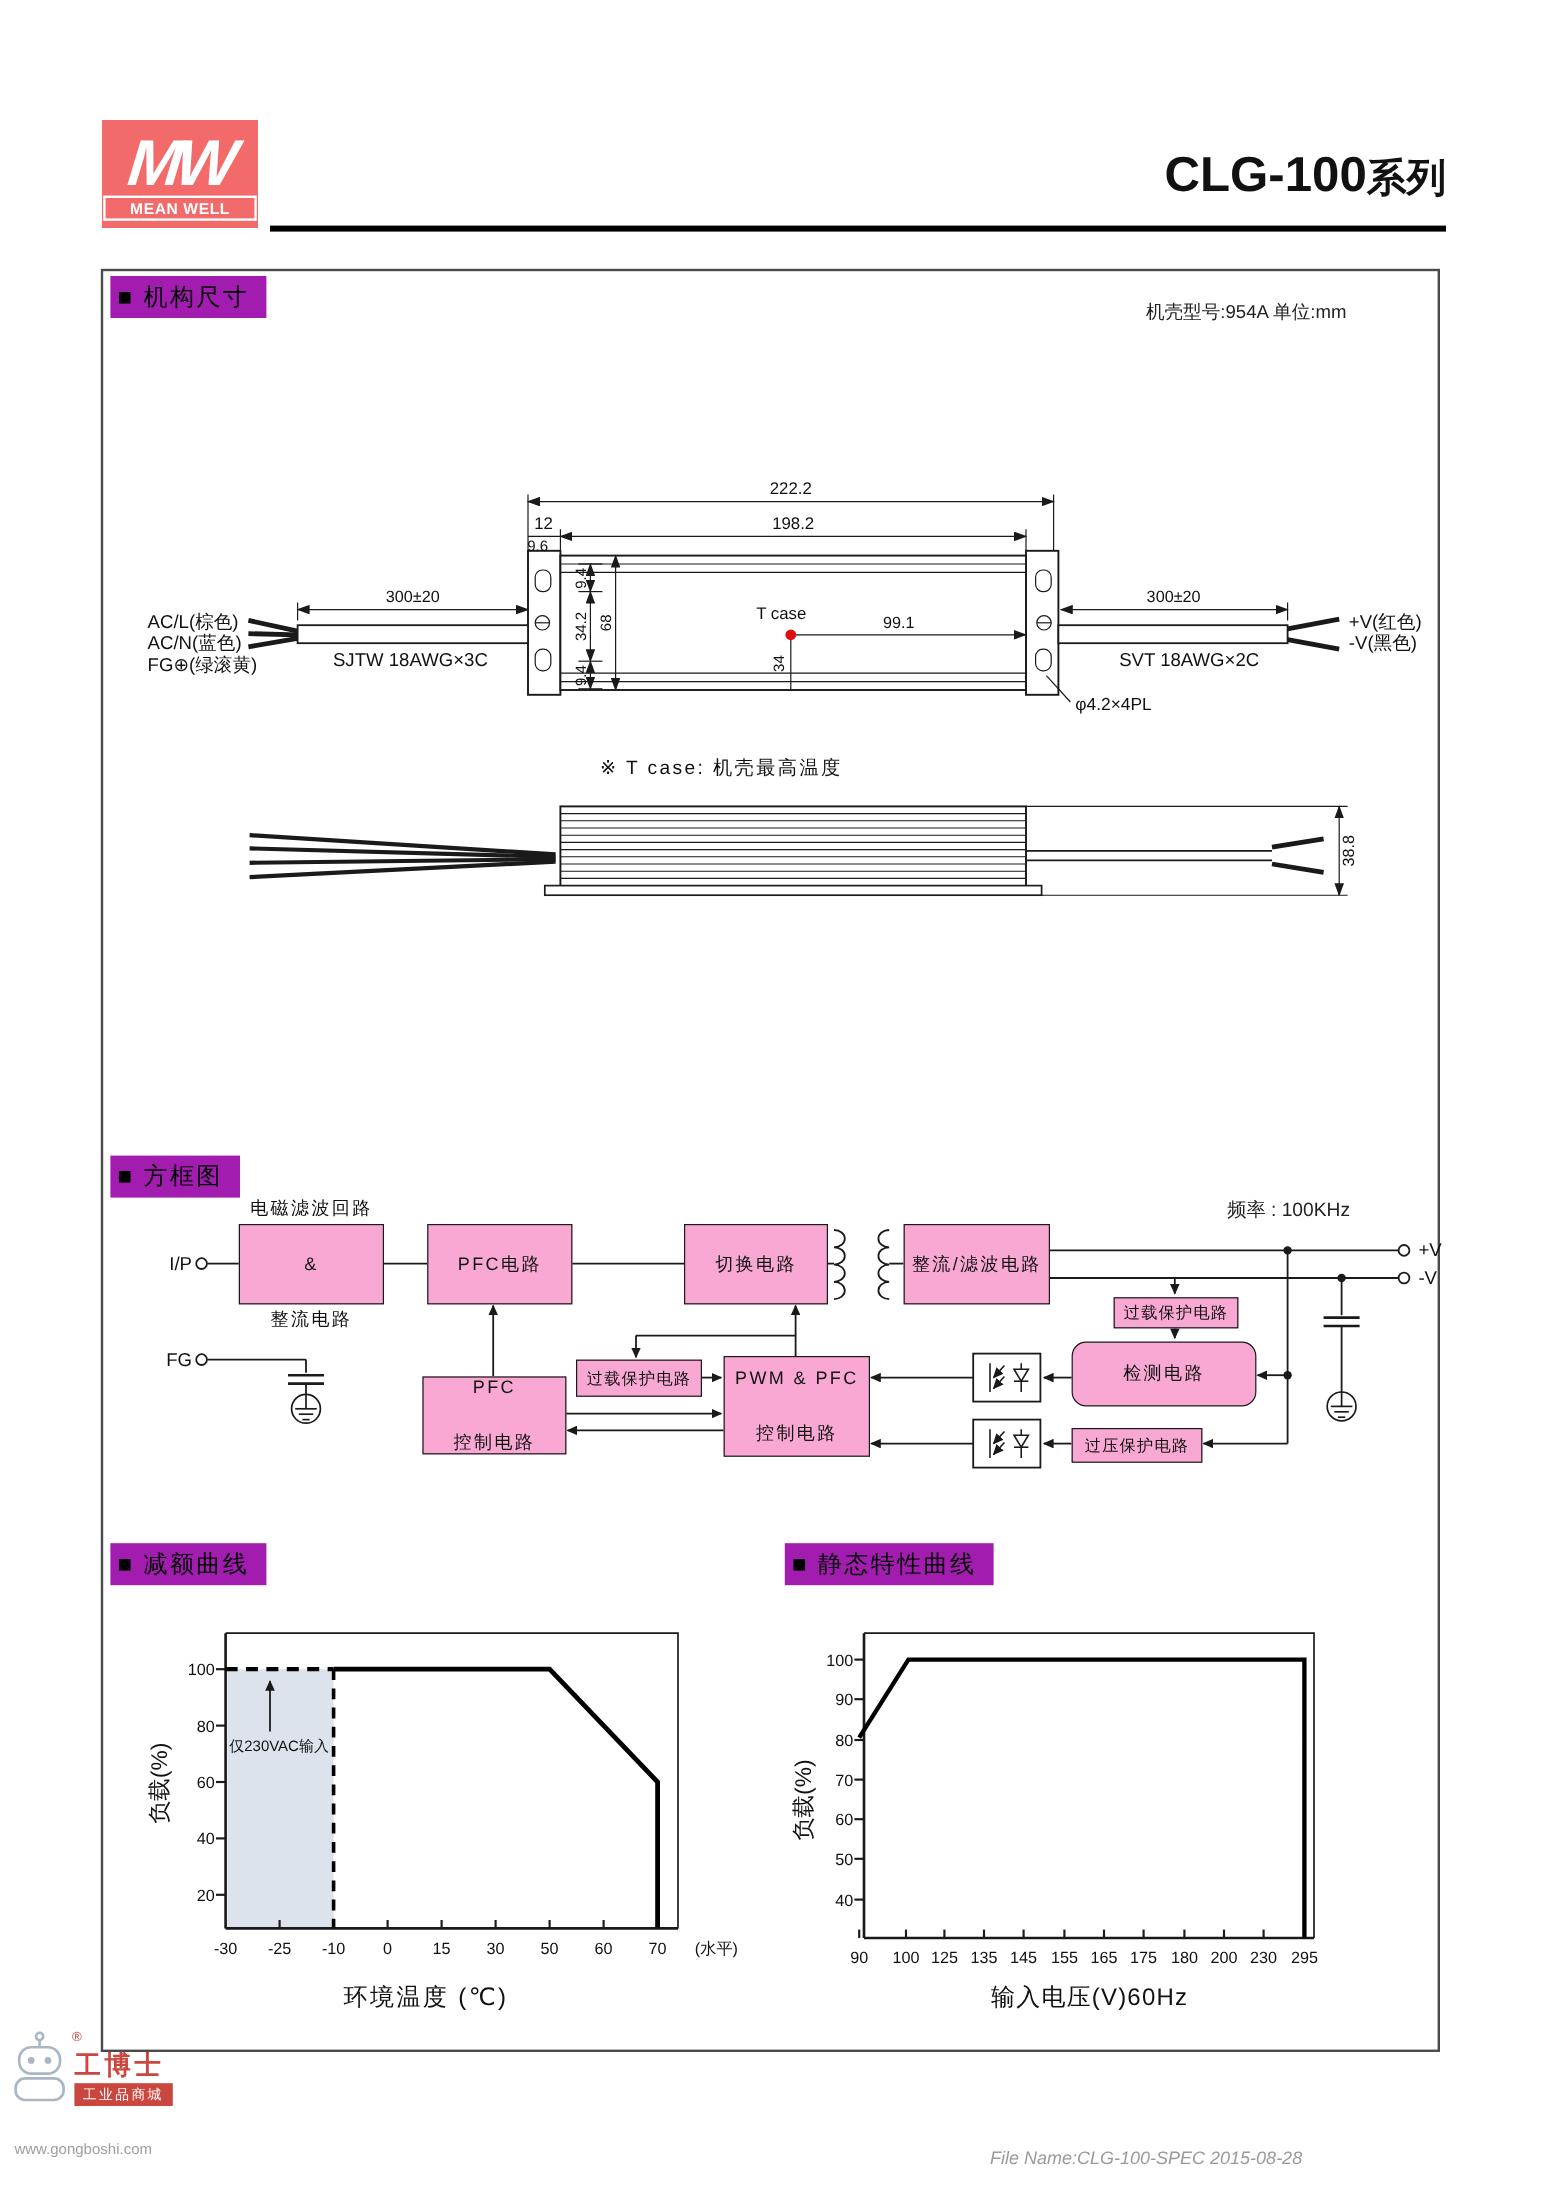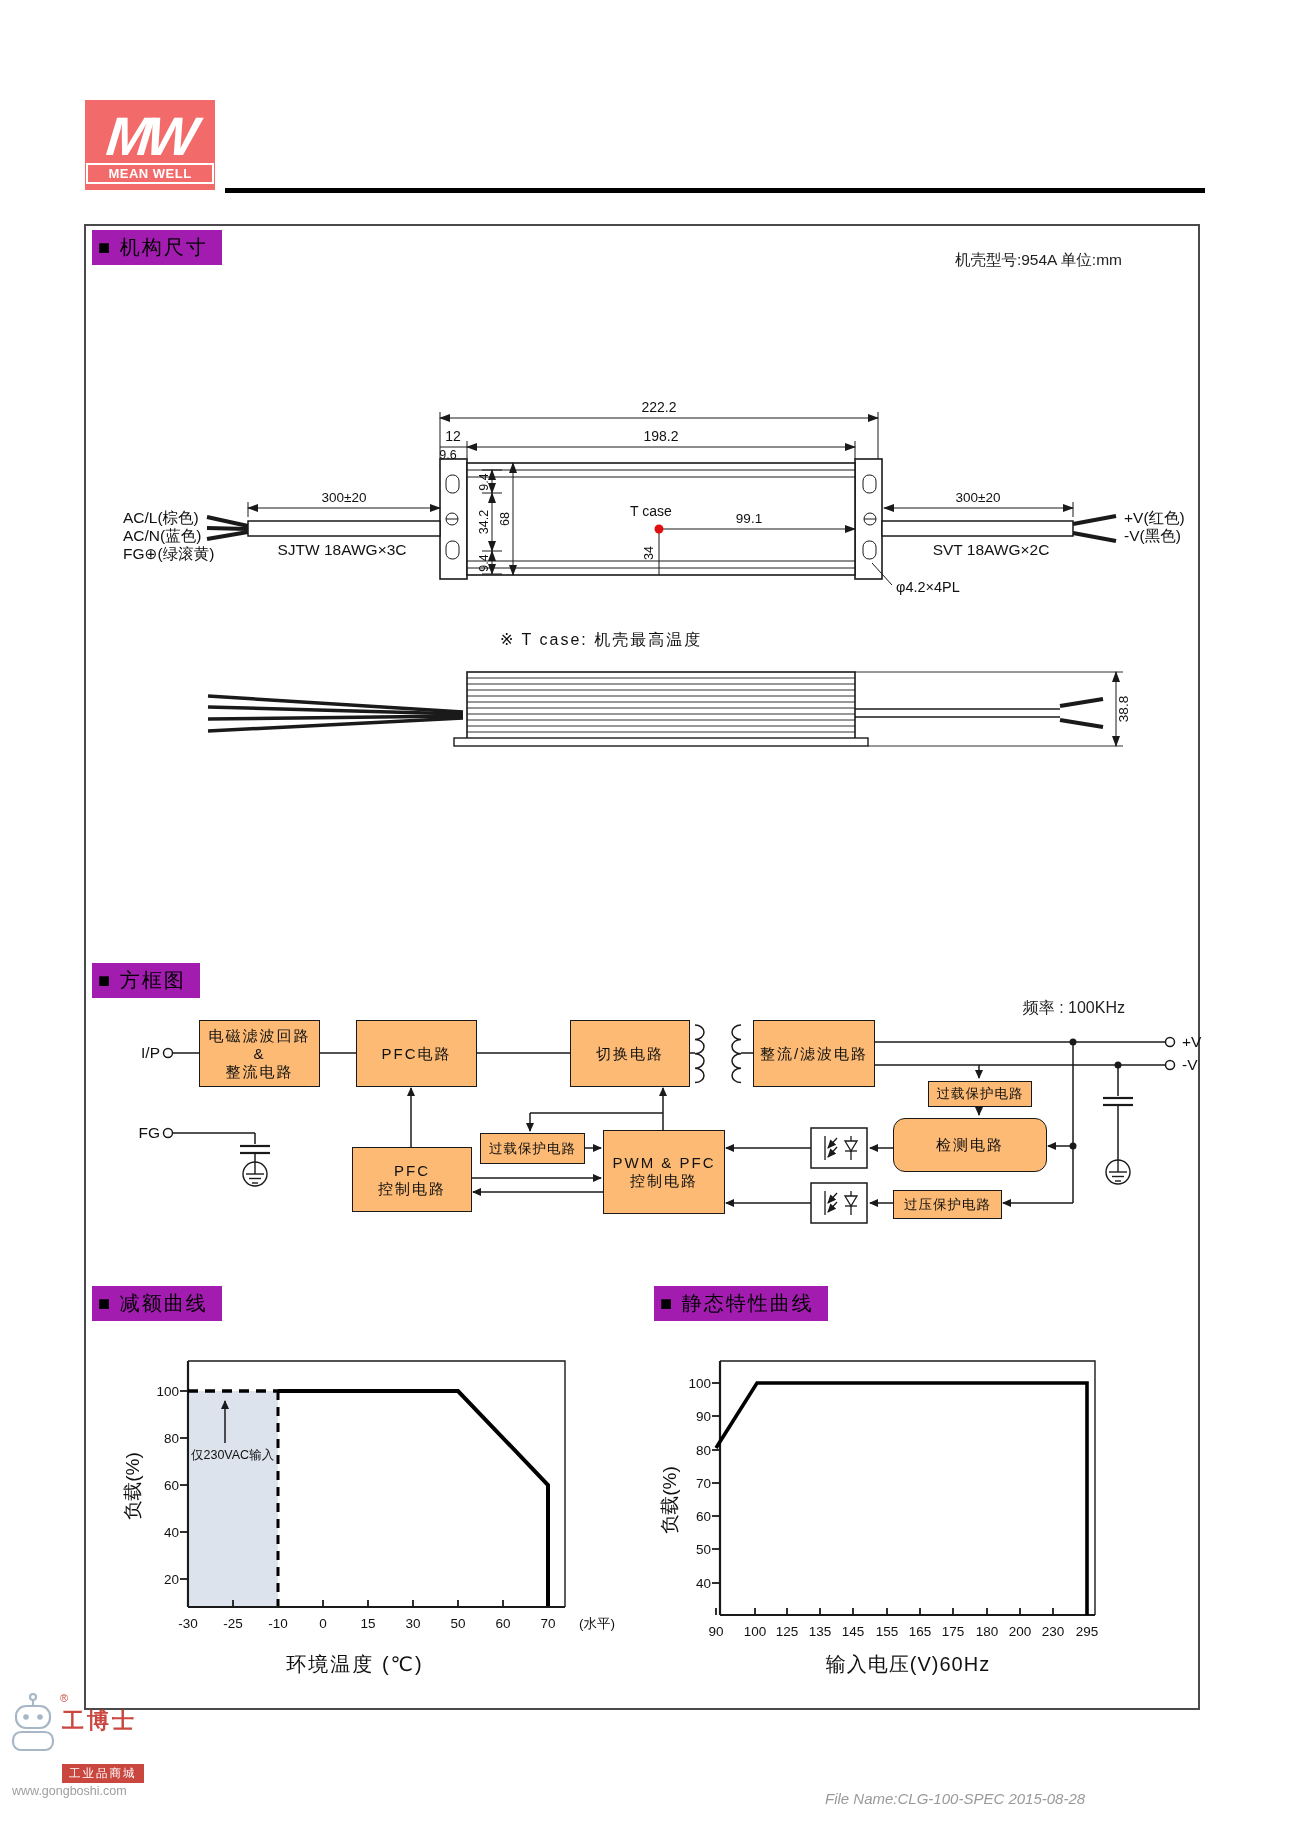--- a/index.html
+++ b/index.html
@@ -49,6 +49,9 @@
   <div class="logo">
     <div class="logo-mw">MW</div>
     <div class="logo-brand">MEAN WELL</div>
+  </div>
+  <div class="series-title">
+    <span class="series-main">CLG-100</span><span class="series-suffix">系列</span>
   </div>
   <div class="title-rule"></div>
 

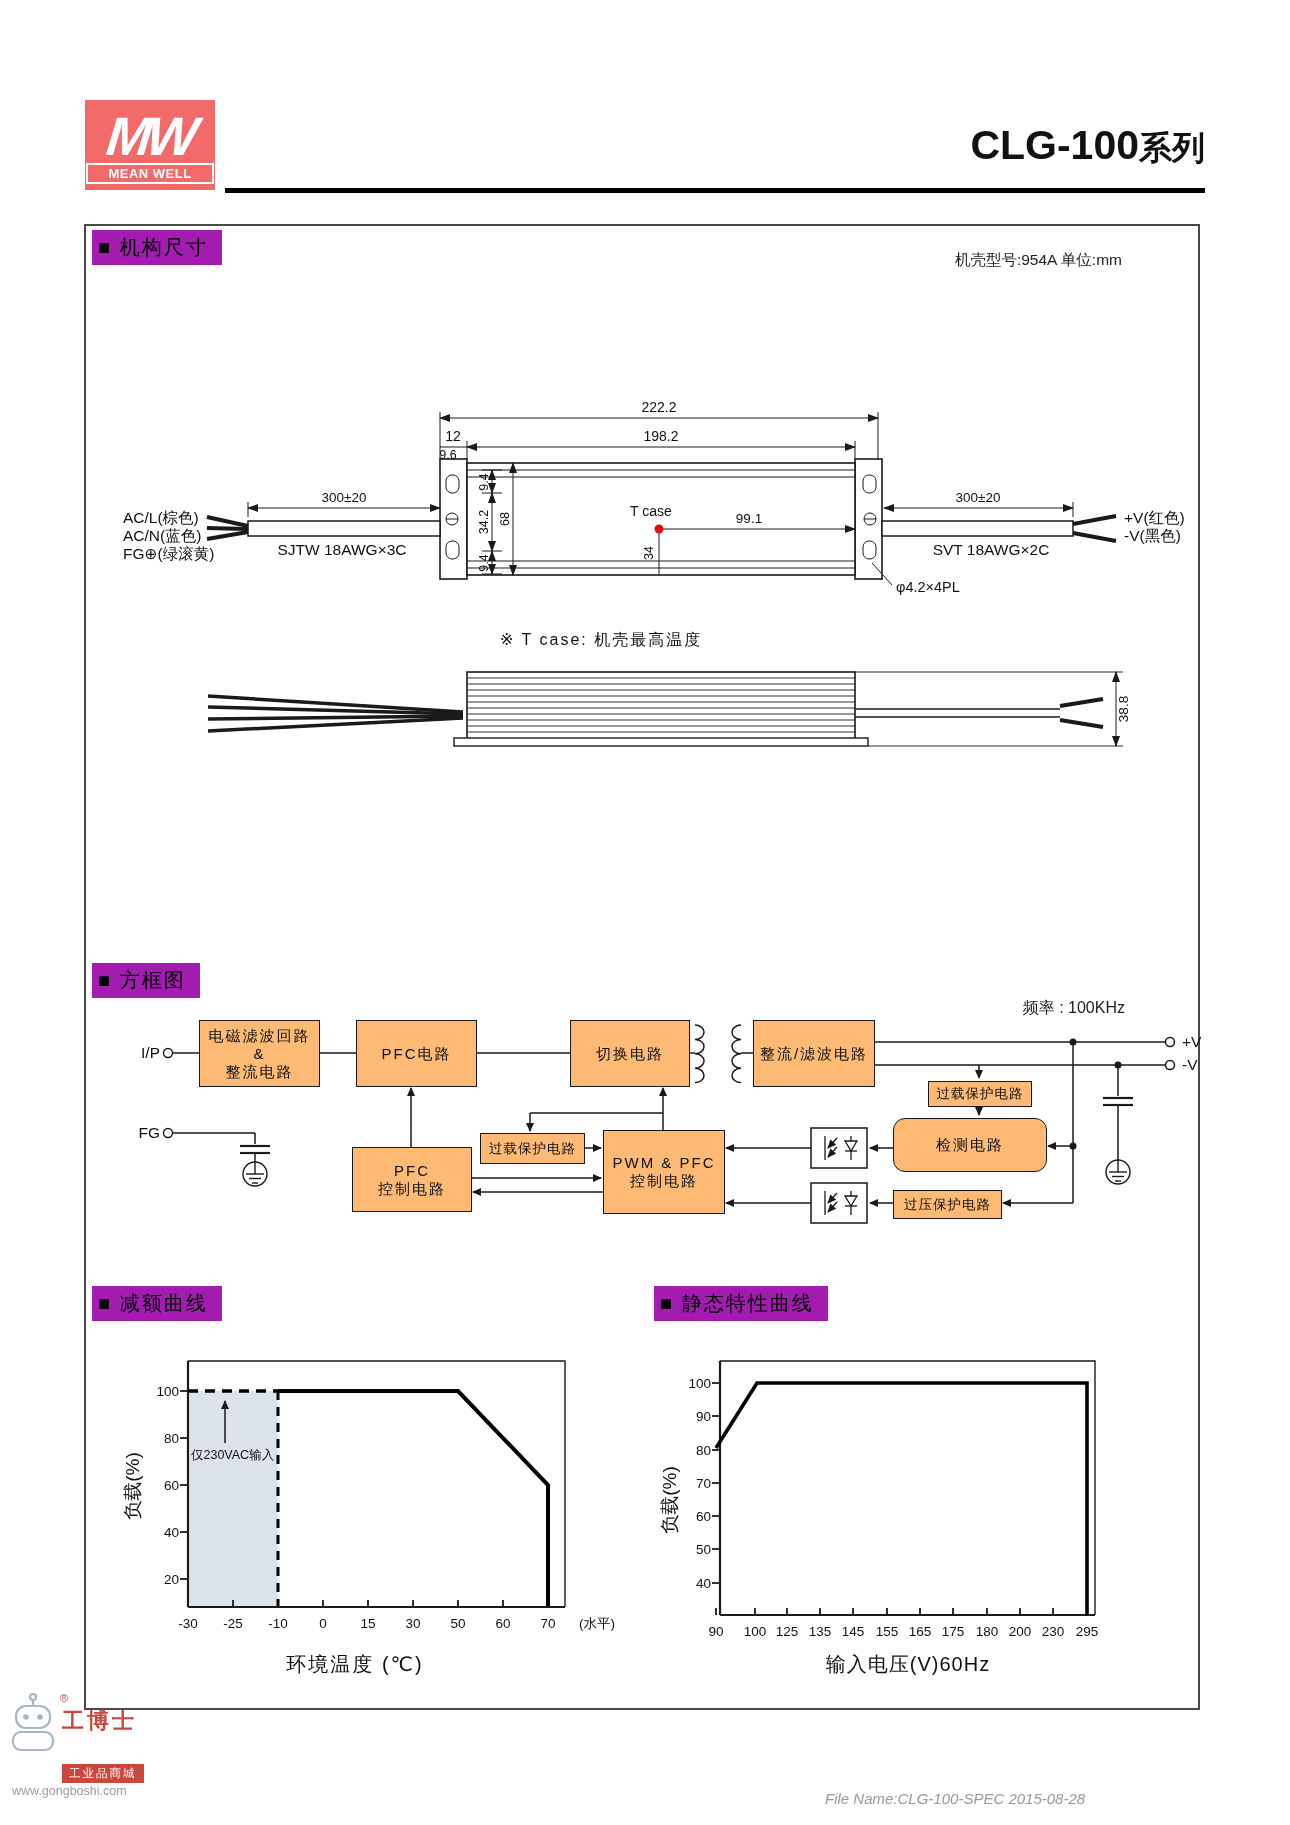--- a/index.html
+++ b/index.html
@@ -25,9 +25,9 @@
   .note-r{position:absolute;font-size:15.5px;color:#222;white-space:nowrap;}
   
   .bd{position:absolute;left:80px;top:960px;width:1130px;height:295px;}
-  .bd-box{position:absolute;border:1.5px solid #1a1a1a;background:#fdba74;display:flex;
+  .bd-box{position:absolute;border:1.5px solid #1a1a1a;background:#f9a8d4;display:flex;
           flex-direction:column;align-items:center;justify-content:center;
-          font-size:15px;line-height:18px;text-align:center;letter-spacing:2px;white-space:nowrap;}
+          font-size:15px;line-height:18px;text-align:center;letter-spacing:2px;white-space:nowrap;gap:28px;}
   .bd-box.small{border-width:1.3px;font-size:13.5px;letter-spacing:1px;}
   
   svg text{font-family:"Liberation Sans","DejaVu Sans",sans-serif;fill:#111;}

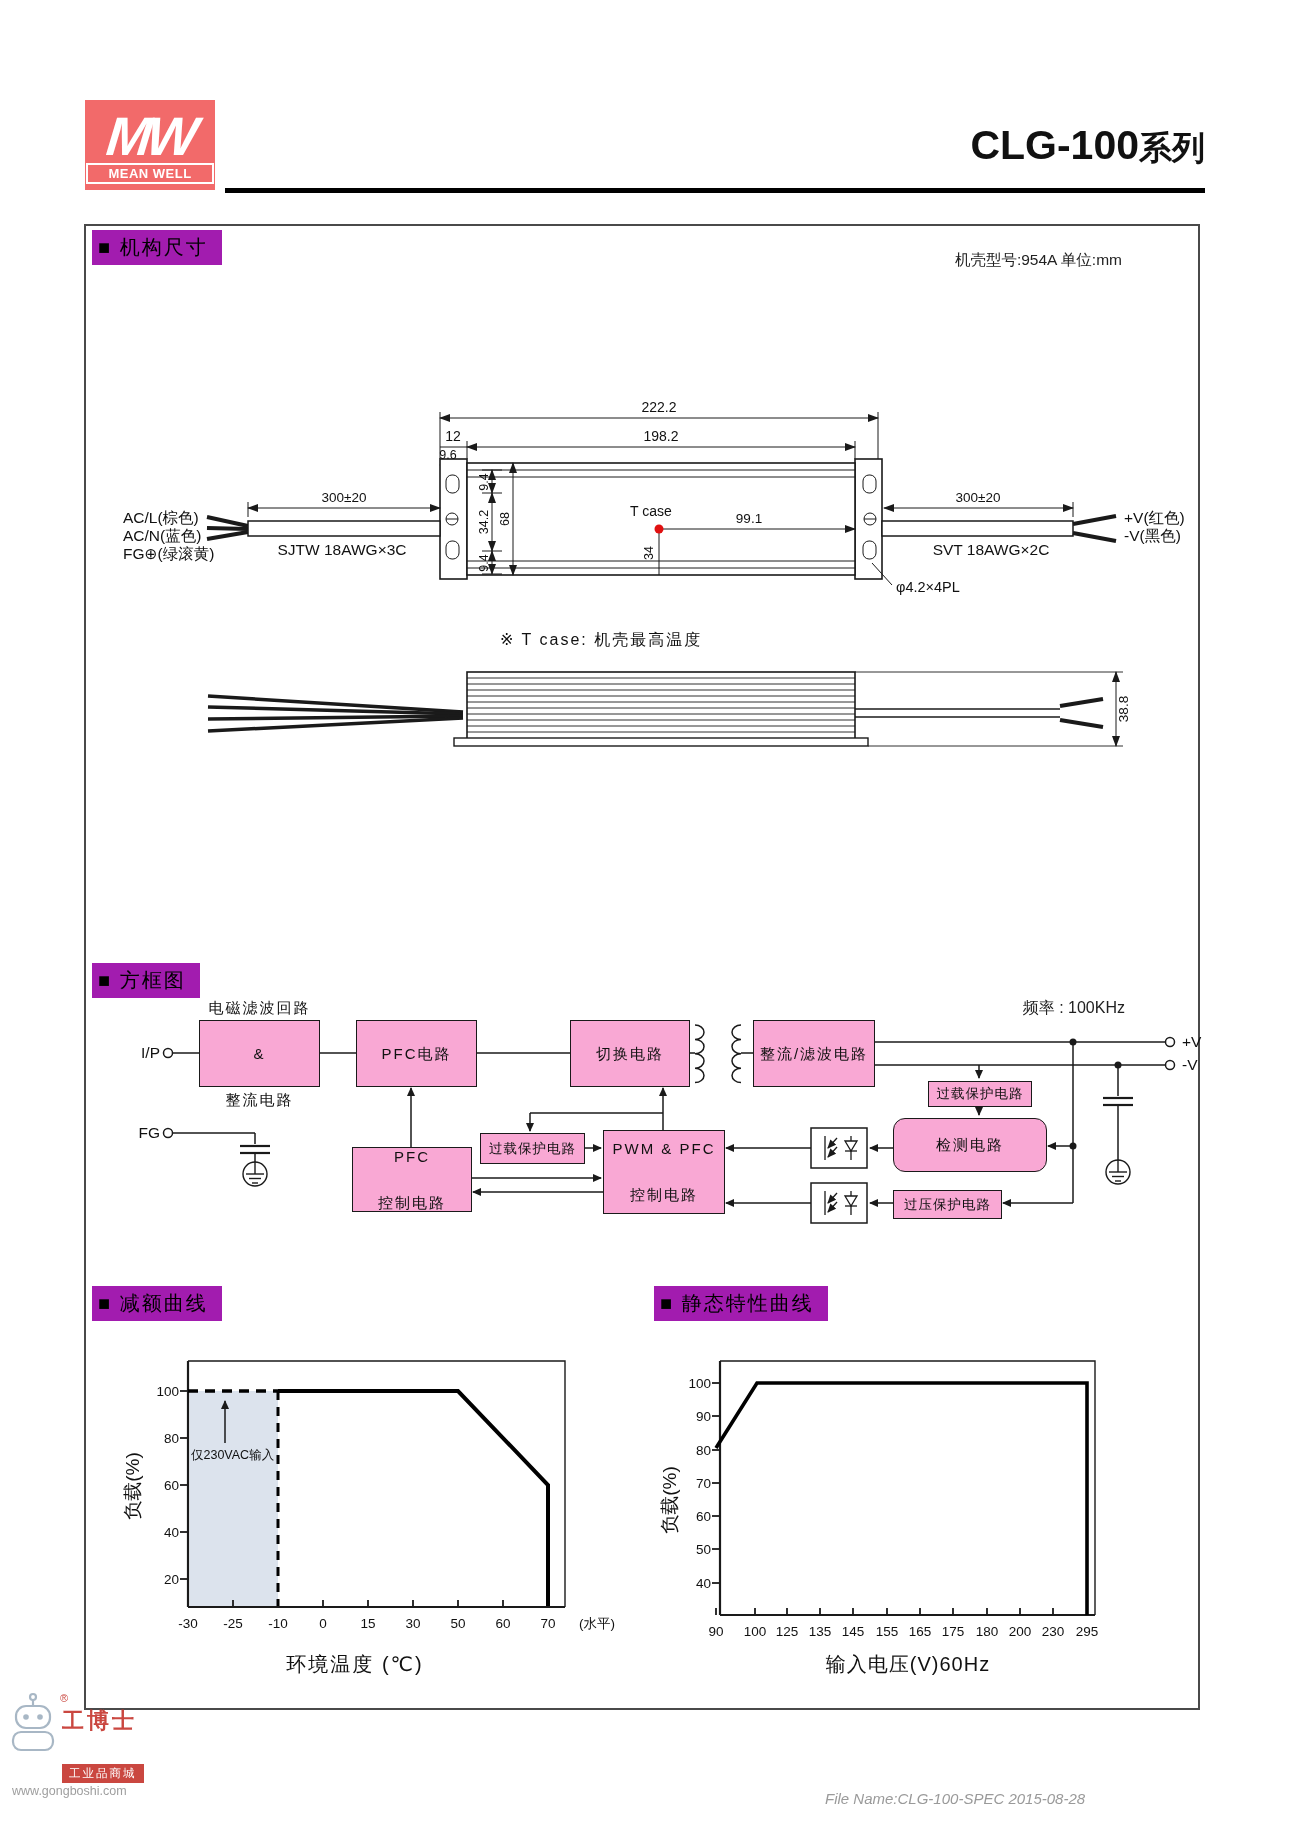--- a/index.html
+++ b/index.html
@@ -36,7 +36,7 @@
   .wm-reg{position:absolute;left:50px;top:6px;font-size:11px;color:#c5342c;}
   .wm-brand{position:absolute;left:52px;top:20px;font-size:22px;font-weight:bold;color:#c5342c;letter-spacing:3px;}
   .wm-tag{position:absolute;left:52px;top:50px;background:#c5342c;color:#fff;font-size:11.5px;
-          letter-spacing:2px;padding:2px 7px;margin-top:28px;}
+          letter-spacing:2px;padding:2px 7px;}
   .wm-url{position:absolute;left:2px;top:98px;font-size:12.5px;color:#949494;}
   .filename{position:absolute;left:825px;top:1790px;width:220px;text-align:right;
             font-size:15px;font-style:italic;color:#9a9a9a;white-space:nowrap;}

